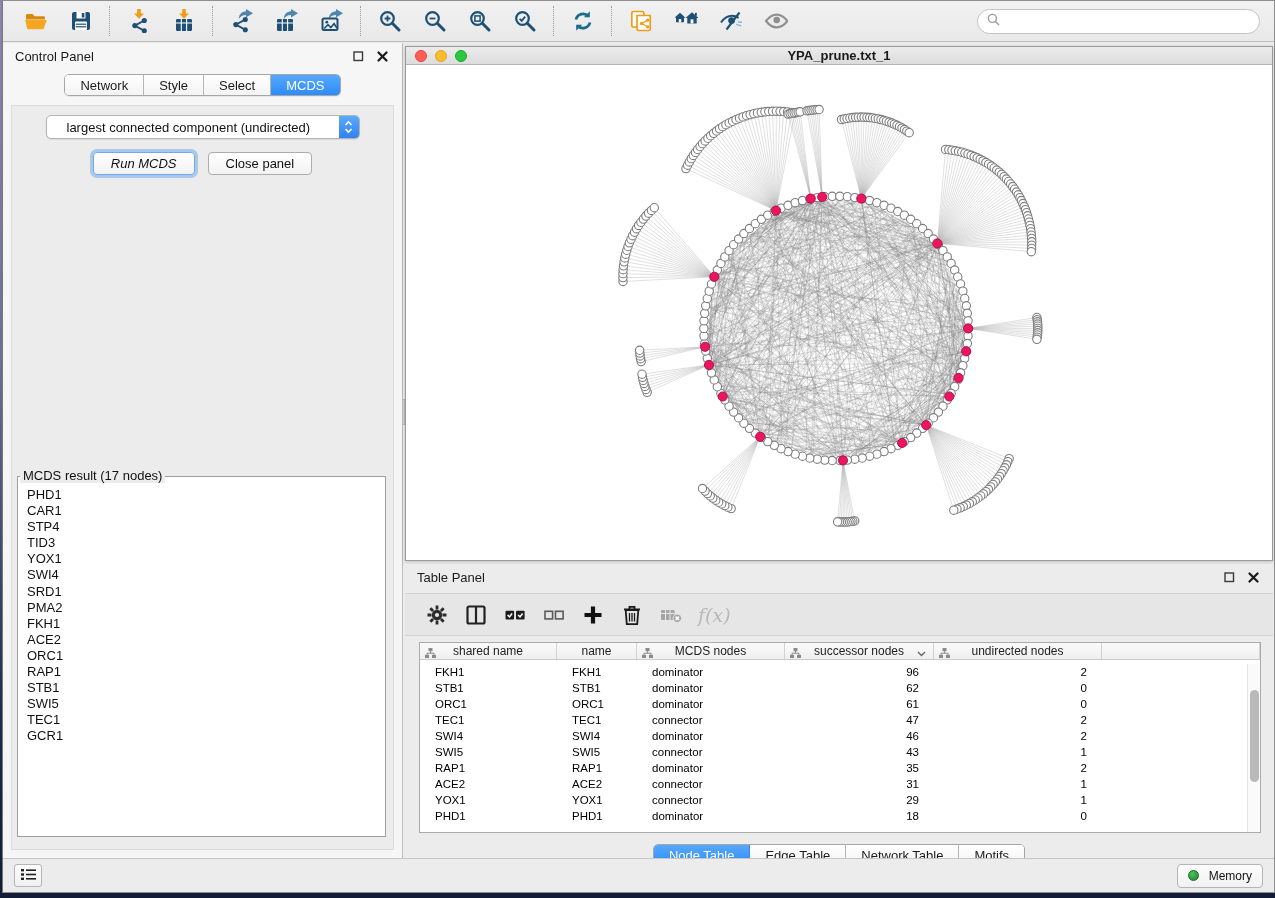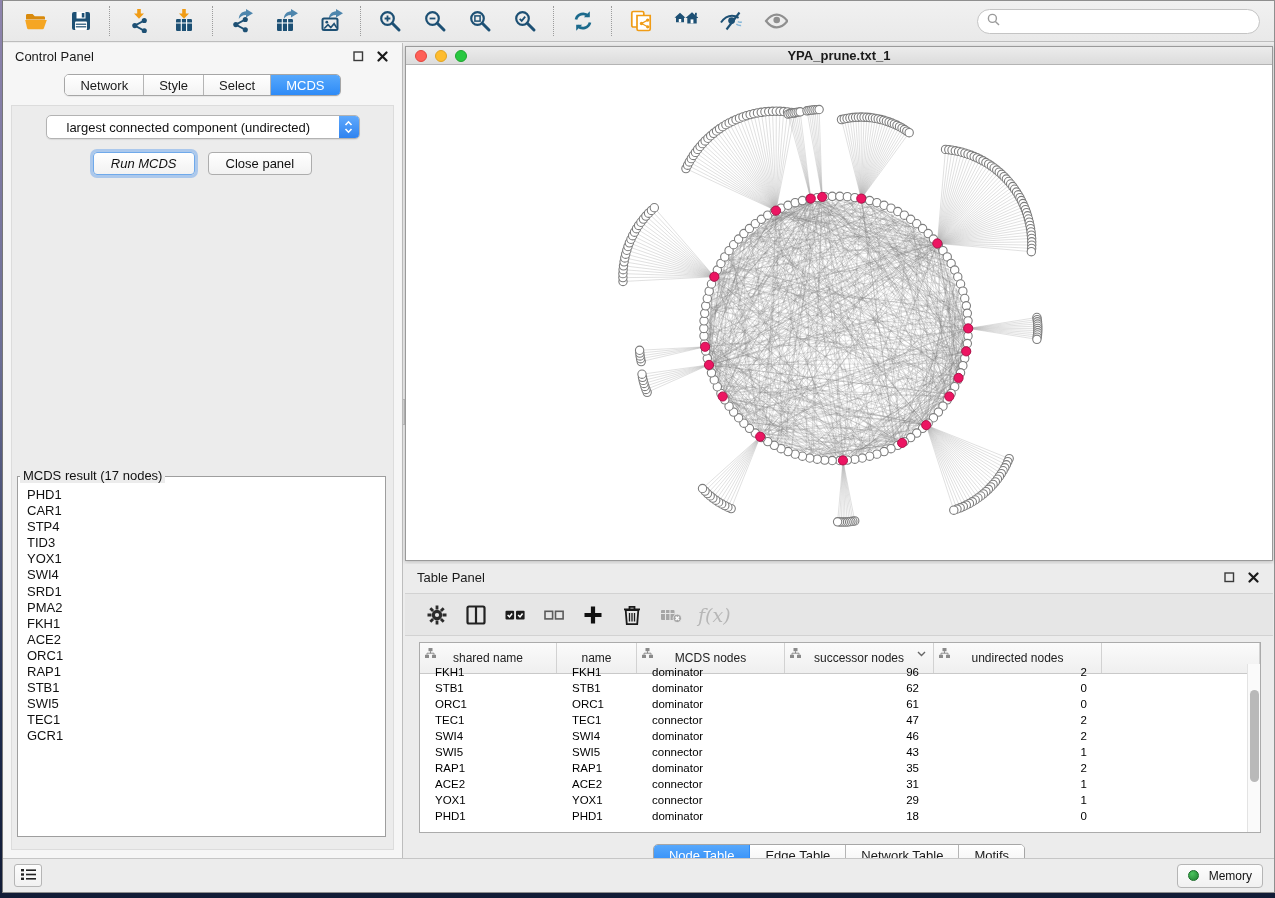--- a/index.html
+++ b/index.html
@@ -127,7 +127,7 @@
     position:absolute; left:14px; right:12px; top:78px; height:191px;
     background:#fff; border:1px solid #ababab;
   }
-  .thead { display:grid; grid-template-columns:137px 80px 148px 149px 168px 1fr; height:31px;
+  .thead { display:grid; grid-template-columns:137px 80px 148px 149px 168px 1fr; height:17px;
     background:linear-gradient(180deg,#fbfbfb,#efefef); border-bottom:1px solid #c9c9c9; }
   .th {
     position:relative; display:flex; align-items:center; justify-content:center;

